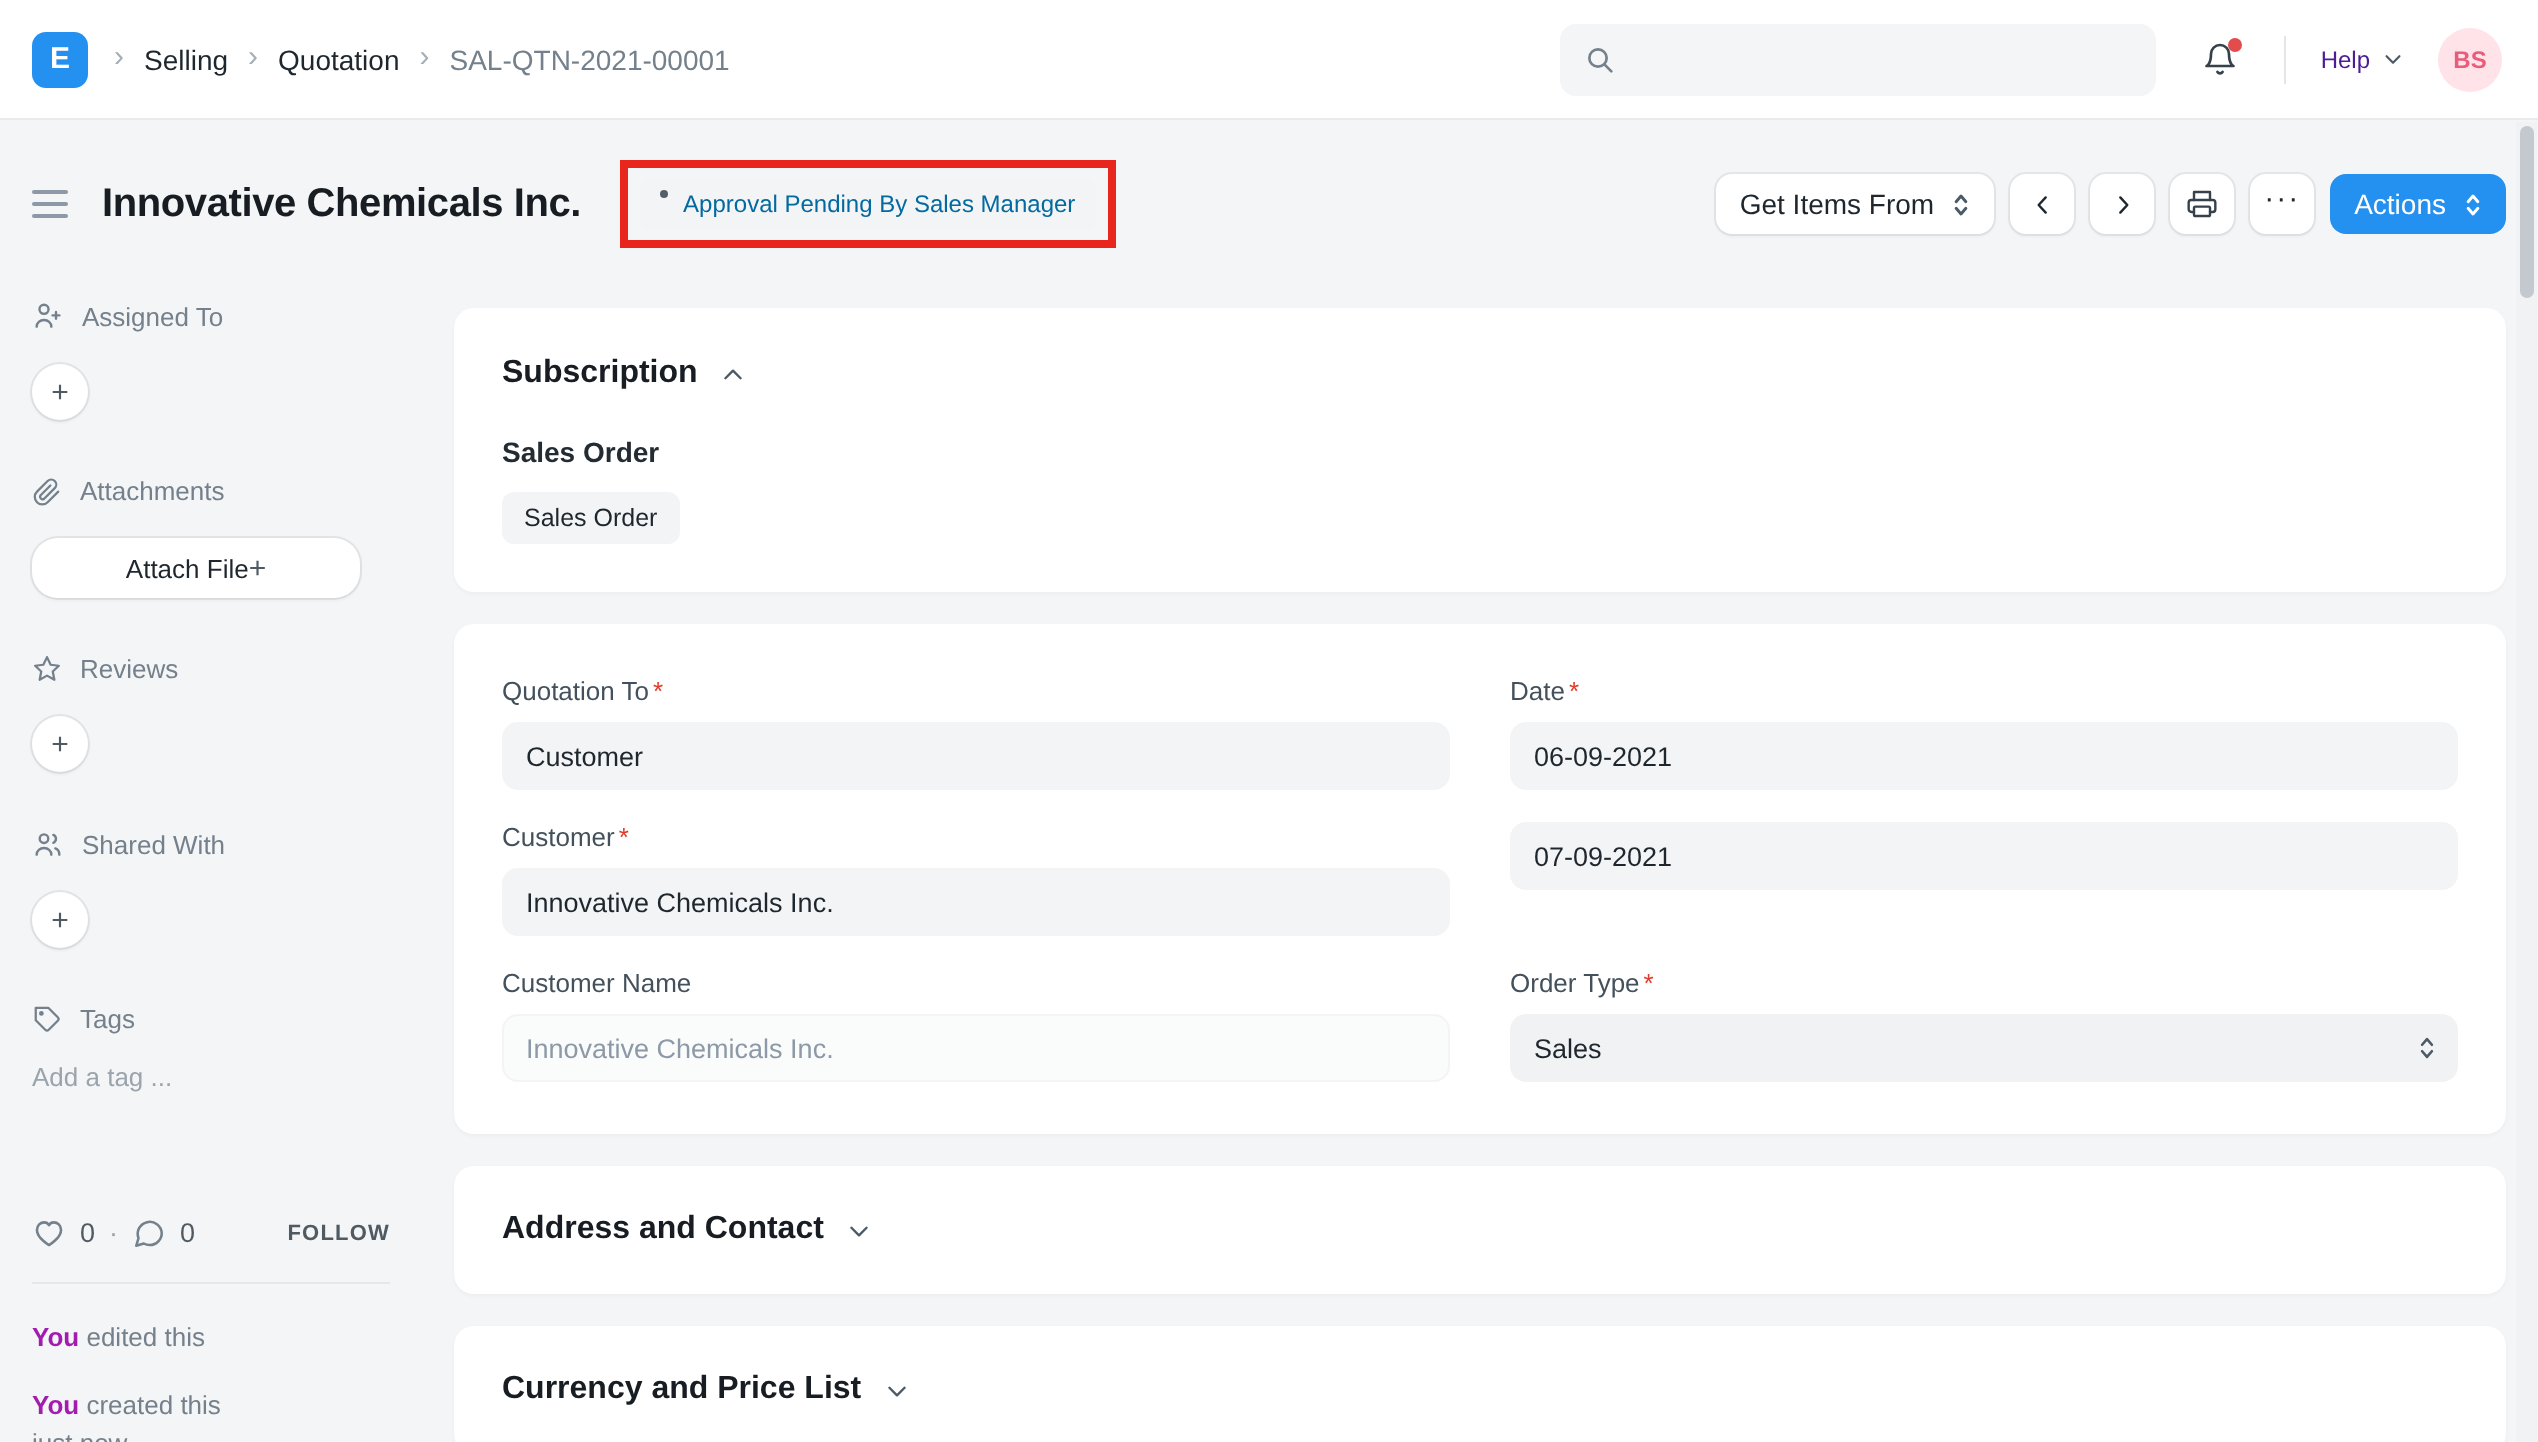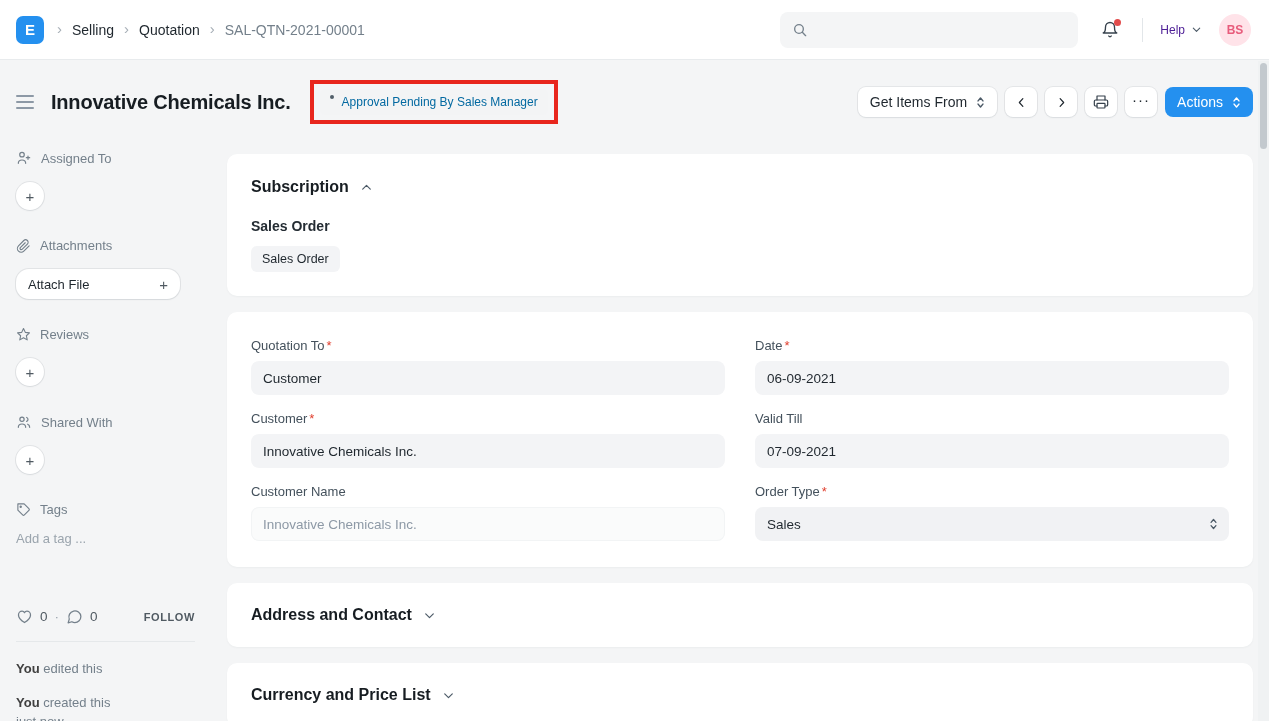--- a/index.html
+++ b/index.html
@@ -91,7 +91,7 @@
   .attach-btn {
     width:164px; height:30px; border-radius:13px; background:#fff; border:none;
     box-shadow:0 0 0 1px rgba(25,39,52,0.08), 0 1px 2px rgba(25,39,52,0.06);
-    display:flex; align-items:center; justify-content:space-between;
+    display:flex; align-items:center; justify-content:center;
     padding:0 12px; font-size:13px; color:#1f272e; font-family:inherit; cursor:pointer;
   }
   .attach-plus { font-size:15px; color:#505a62; }

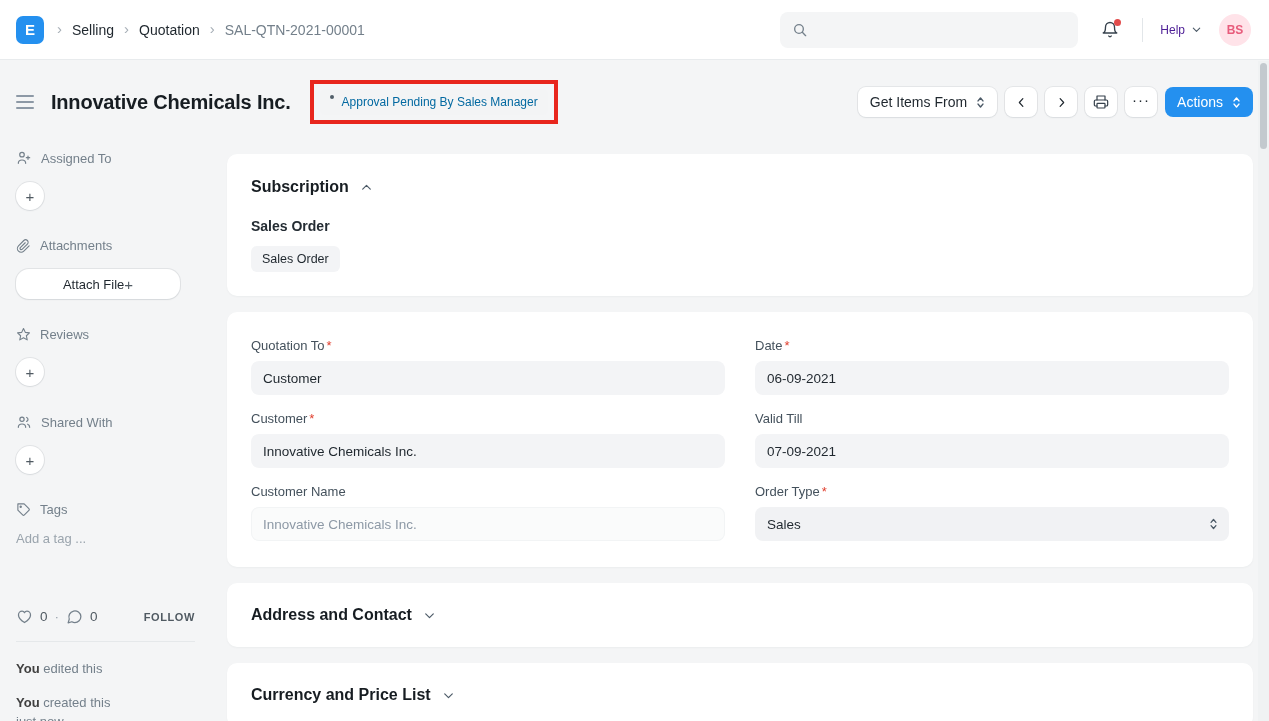--- a/index.html
+++ b/index.html
@@ -398,9 +398,6 @@
         </div>
 
         <div>
-          <div class="field-label">
-            <span>Valid Till</span><span class="req"></span>
-          </div>
           <input class="control" type="text" value="07-09-2021" style="">
         </div>
 

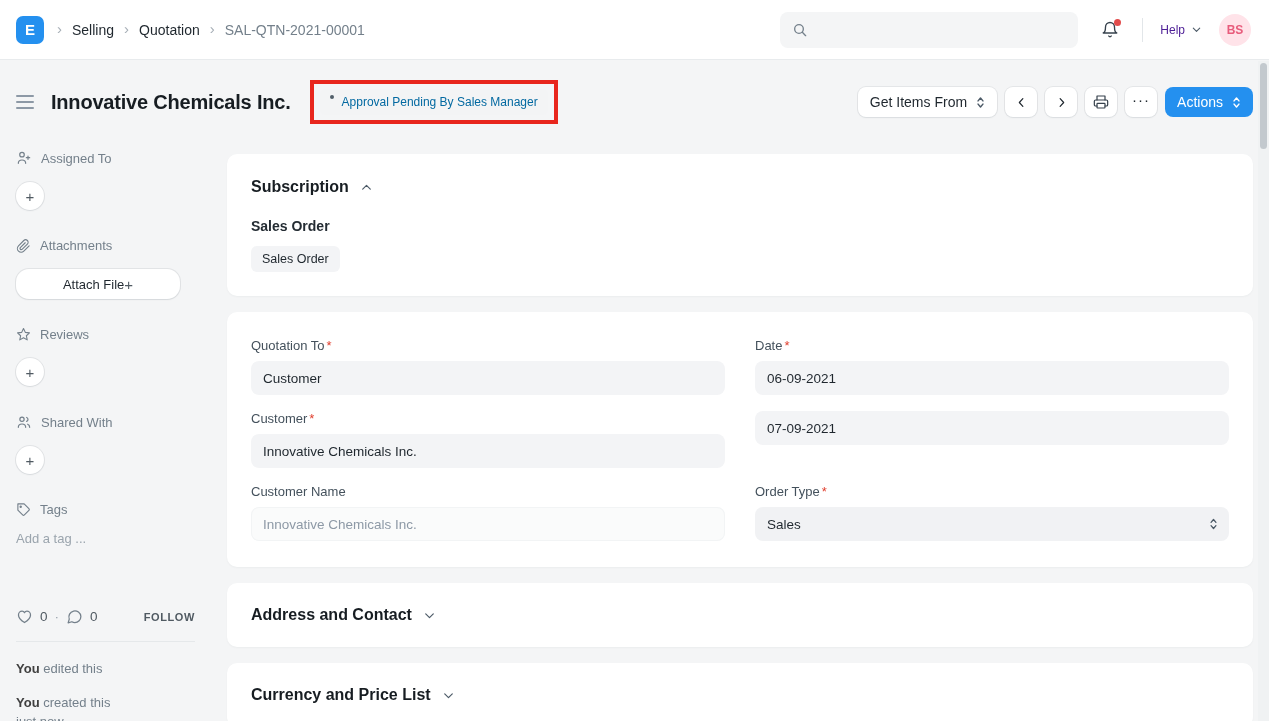--- a/index.html
+++ b/index.html
@@ -102,7 +102,7 @@
   .follow { margin-left:auto; font-size:11px; font-weight:700; letter-spacing:0.6px; color:#505a62; cursor:pointer; }
   .side-hr { border:none; border-top:1px solid #e5e8ea; margin:16px 0 18px 0; }
   .activity-entry { color:#74808b; font-size:13px; line-height:1.45; margin-bottom:15px; }
-  .activity-entry b { color:#404040; font-weight:700; }
+  .activity-entry b { color:#a21caf; font-weight:700; }
 
   
   .main { flex:1; padding:16px 16px 0 16px; min-width:0; }

